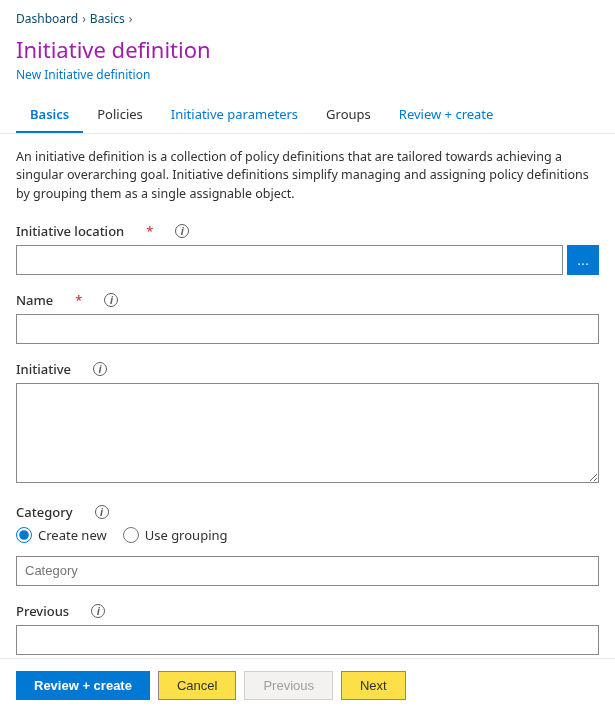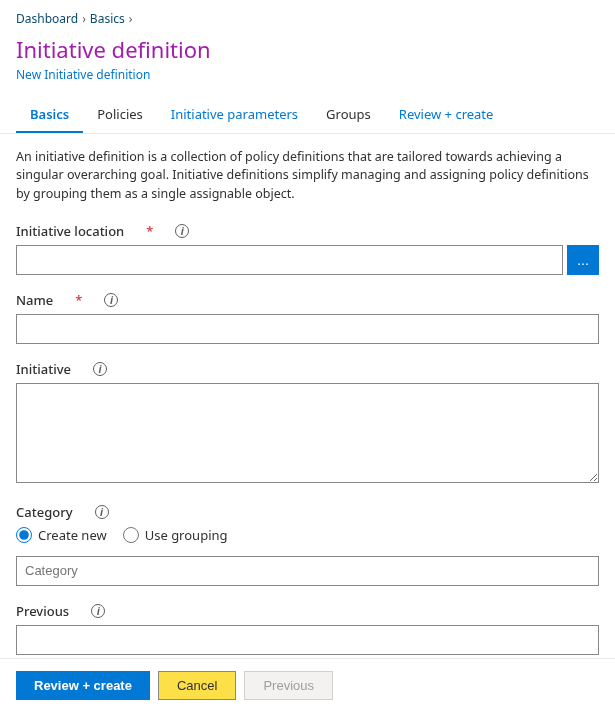--- a/index.html
+++ b/index.html
@@ -277,6 +277,7 @@
   <button class="btn-primary">Review + create</button>
   <button class="btn-default">Cancel</button>
   <button class="btn-disabled">Previous</button>
+  <button class="btn-default">Next</button>
 </div>
 
 </body></html>

